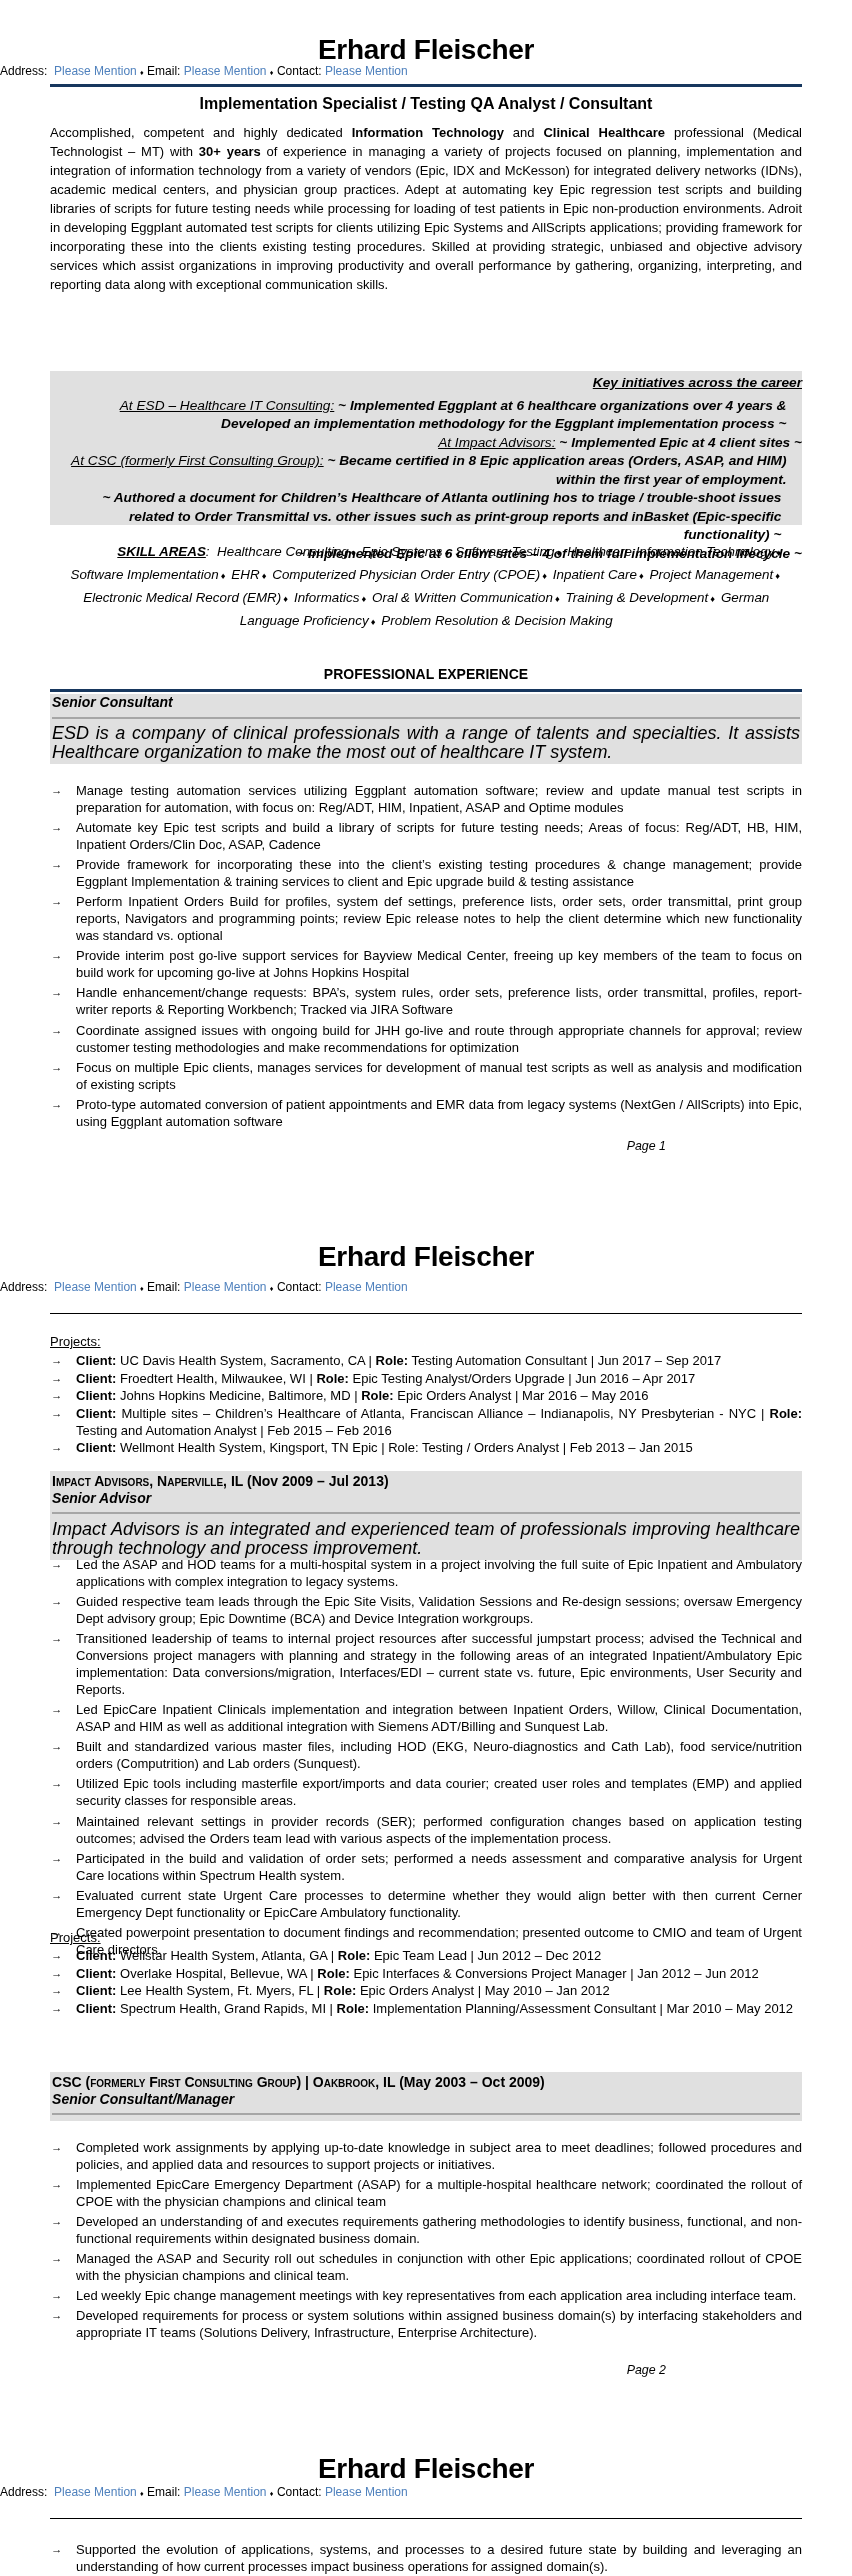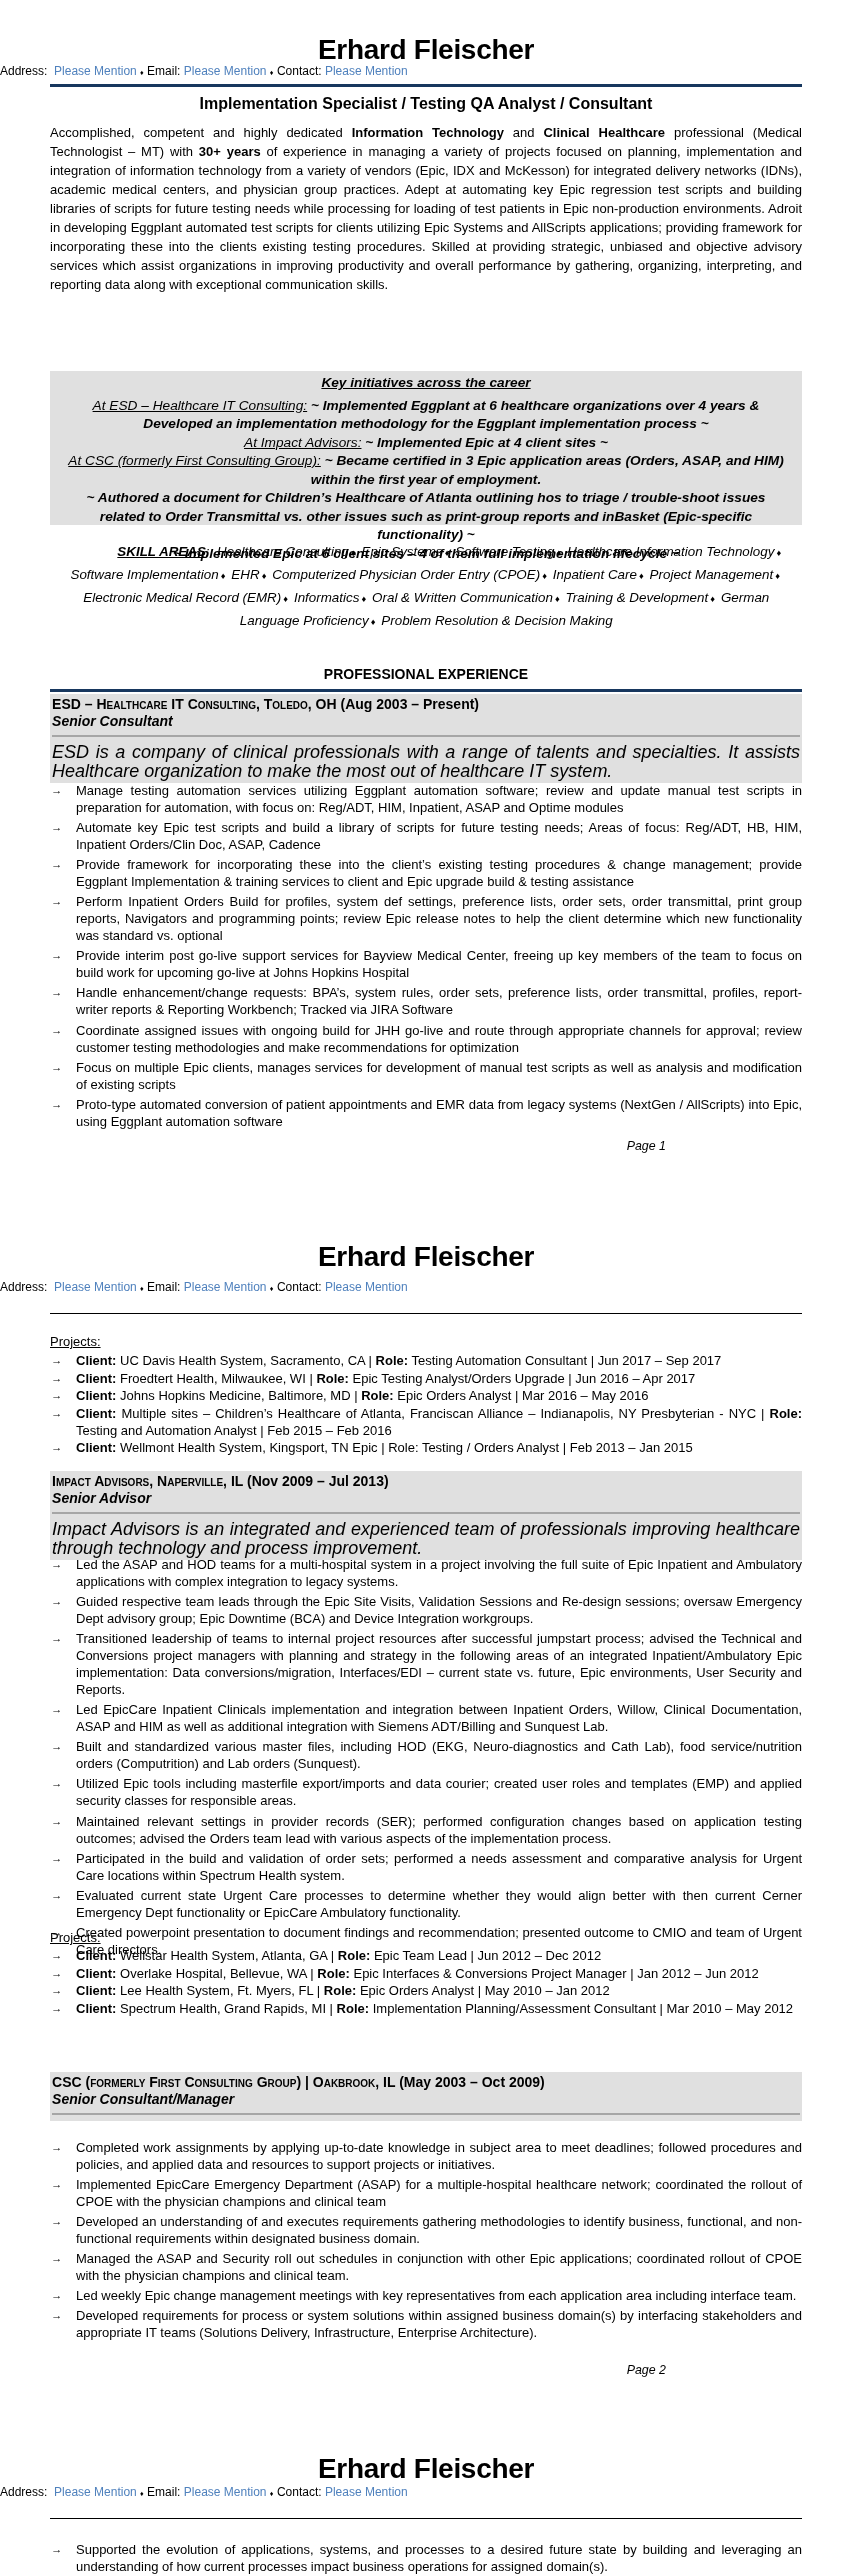--- a/index.html
+++ b/index.html
@@ -58,7 +58,7 @@
     <span>Accomplished, competent and highly dedicated </span><b>Information Technology</b><span> and </span><b>Clinical Healthcare</b><span> professional (Medical Technologist – MT) with </span><b>30+ years</b><span> of experience in managing a variety of projects focused on planning, implementation and integration of information technology from a variety of vendors (Epic, IDX and McKesson) for integrated delivery networks (IDNs), academic medical centers, and physician group practices. Adept at automating key Epic regression test scripts and building libraries of scripts for future testing needs while processing for loading of test patients in Epic non-production environments. Adroit in developing Eggplant automated test scripts for clients utilizing Epic Systems and AllScripts applications; providing framework for incorporating these into the clients existing testing procedures. Skilled at providing strategic, unbiased and objective advisory services which assist organizations in improving productivity and overall performance by gathering, organizing, interpreting, and reporting data along with exceptional communication skills.</span>
   </div>
 
-  <div class="keybox" style="top:371px; height:147px;">
+  <div class="keybox" style="top:371px; height:147px;text-align:right;">
     <span class="ttl">Key initiatives across the career</span>
     <div style="padding:0 15.5px;"><span class="u">At ESD – Healthcare IT Consulting:</span><b> ~ Implemented Eggplant at 6 healthcare organizations over 4 years &amp; Developed an implementation methodology for the Eggplant implementation process ~</b></div>
     <div><span class="u">At Impact Advisors:</span><b> ~ Implemented Epic at 4 client sites ~</b></div>

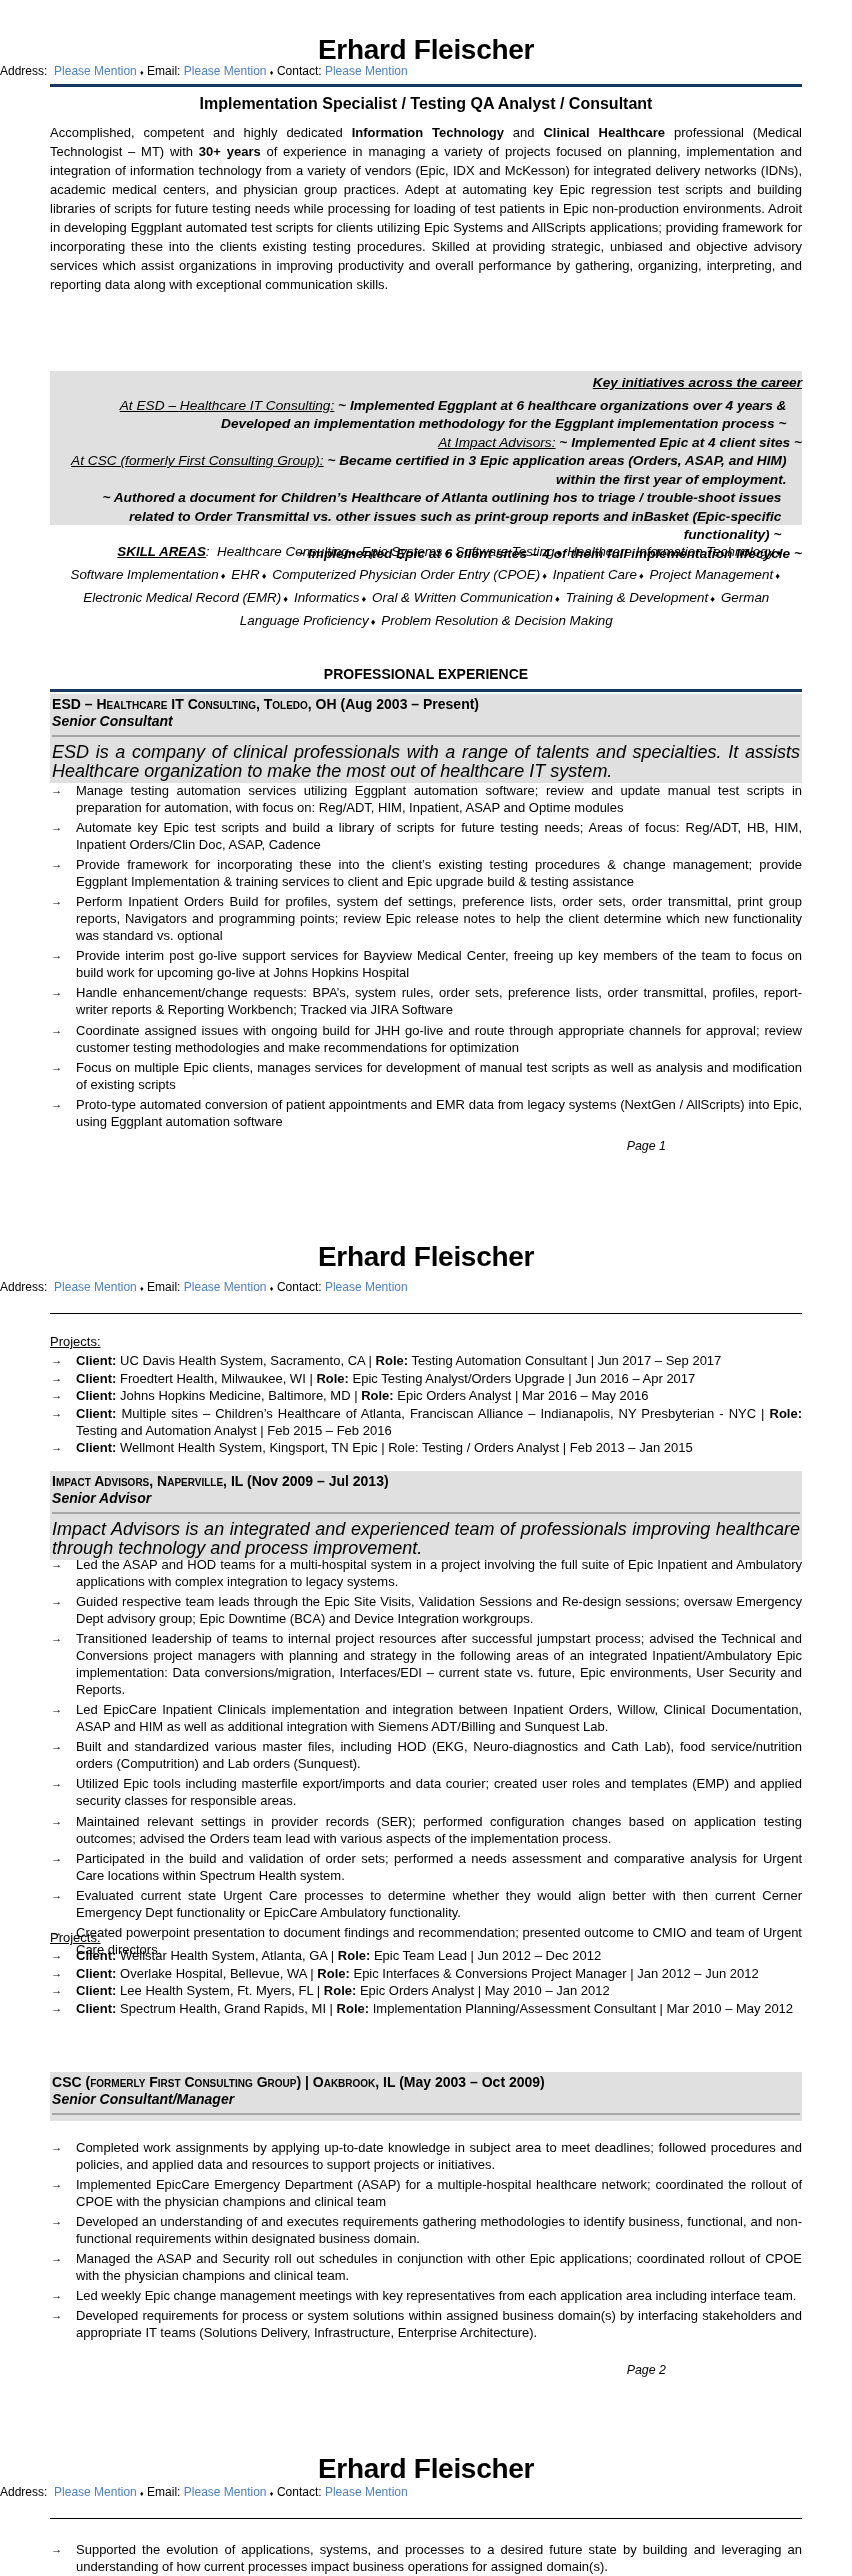--- a/index.html
+++ b/index.html
@@ -62,7 +62,7 @@
     <span class="ttl">Key initiatives across the career</span>
     <div style="padding:0 15.5px;"><span class="u">At ESD – Healthcare IT Consulting:</span><b> ~ Implemented Eggplant at 6 healthcare organizations over 4 years &amp; Developed an implementation methodology for the Eggplant implementation process ~</b></div>
     <div><span class="u">At Impact Advisors:</span><b> ~ Implemented Epic at 4 client sites ~</b></div>
-    <div style="padding:0 15.5px;"><span class="u">At CSC (formerly First Consulting Group):</span><b> ~ Became certified in 3 Epic application areas (Orders, ASAP, and HIM) within the first year of employment.</b></div>
+    <div style="padding:0 15.5px;"><span class="u">At CSC (formerly First Consulting Group):</span><b> ~ Became certified in 8 Epic application areas (Orders, ASAP, and HIM) within the first year of employment.</b></div>
     <div style="padding:0 20.6px;"><b>~ Authored a document for Children’s Healthcare of Atlanta outlining hos to triage / trouble-shoot issues related to Order Transmittal vs. other issues such as print-group reports and inBasket (Epic-specific functionality) ~</b></div>
     <div><b>~ Implemented Epic at 6 client sites – 4 of them full implementation lifecycle ~</b></div>
   </div>

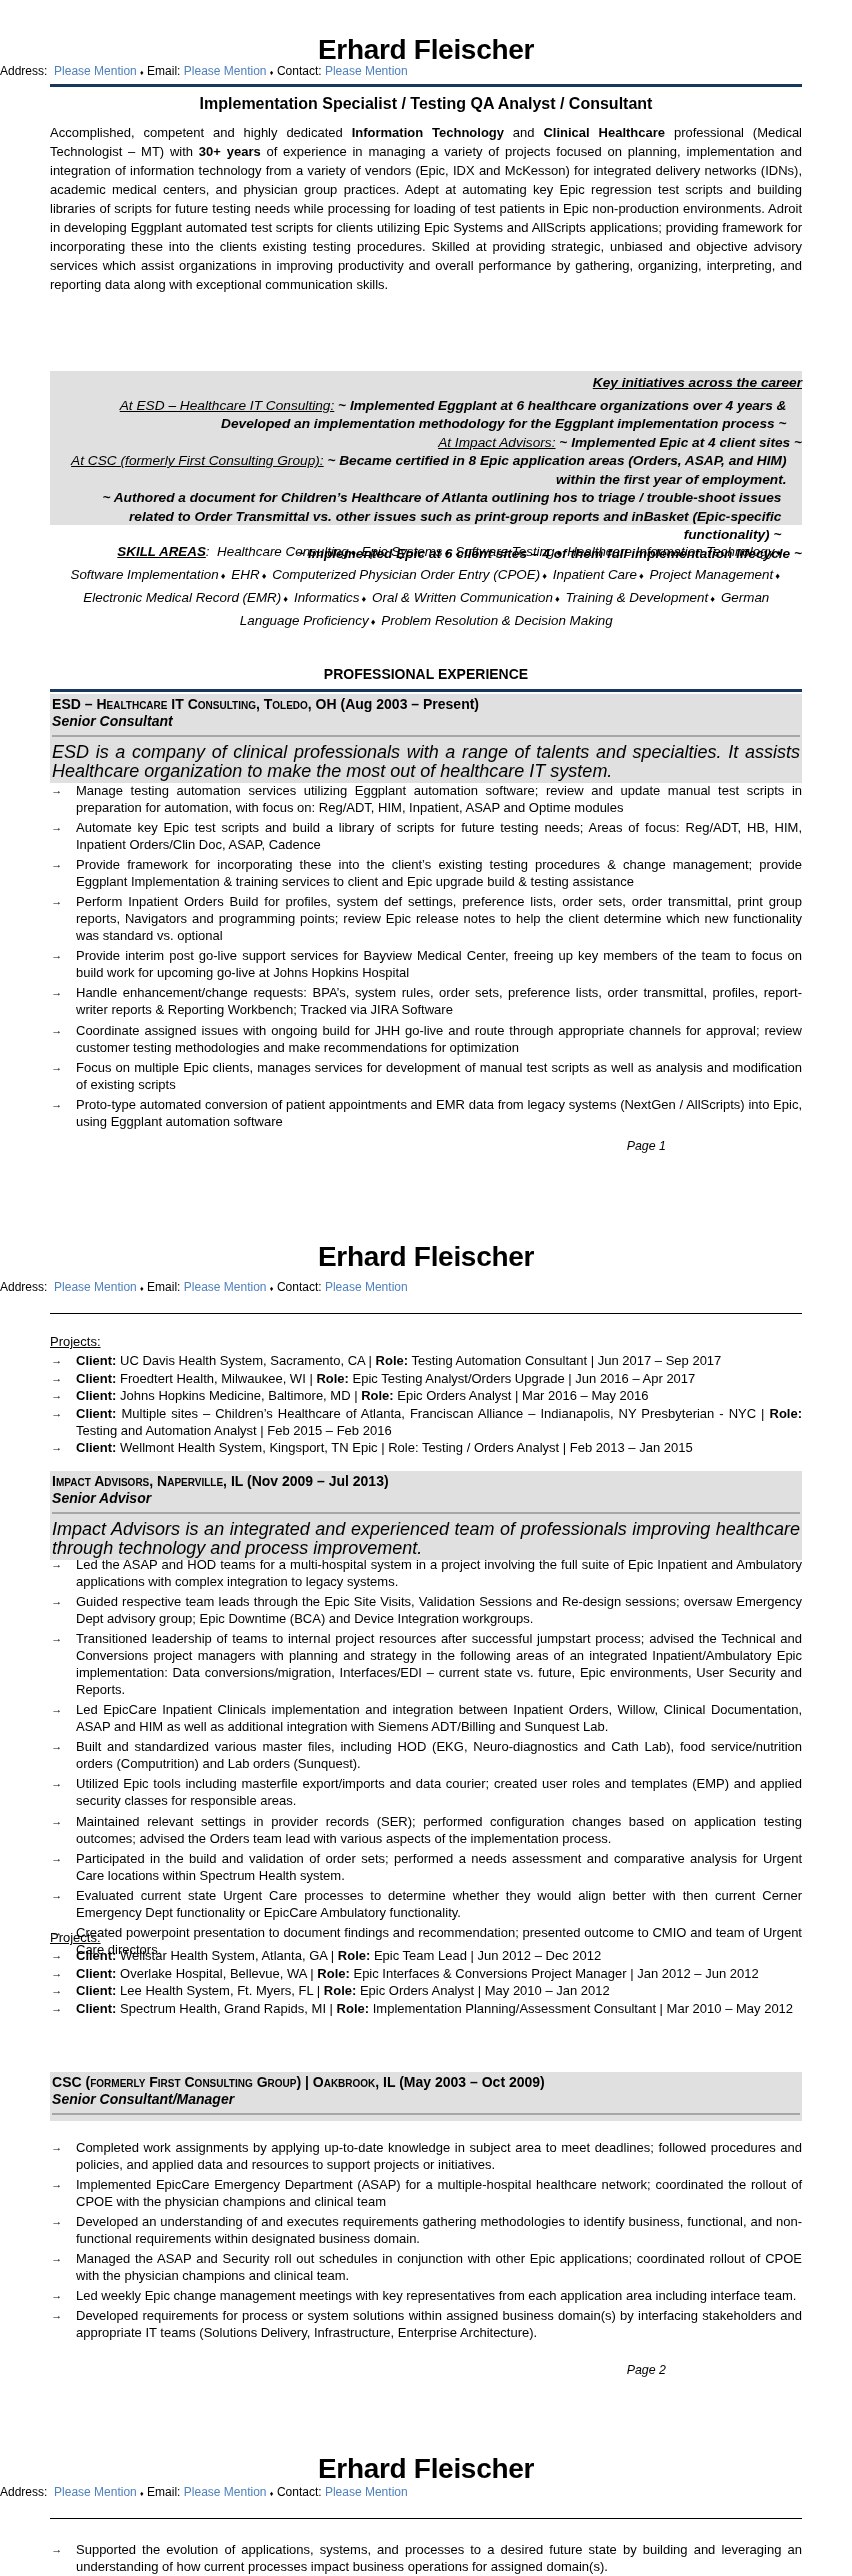--- a/index.html
+++ b/index.html
@@ -90,7 +90,6 @@
   <div class="rule-blue" style="top:689px; height:2.6px;"></div>
 
   <div class="jobbox" style="top:694px;">
-    <div class="co"><span>ESD – Healthcare IT Consulting, Toledo, OH</span> <span class="dates">(Aug 2003 – Present)</span></div>
     <div class="role">Senior Consultant</div>
     <div class="inner-rule"></div>
     <div class="desc">ESD is a company of clinical professionals with a range of talents and specialties. It assists Healthcare organization to make the most out of healthcare IT system.</div>

